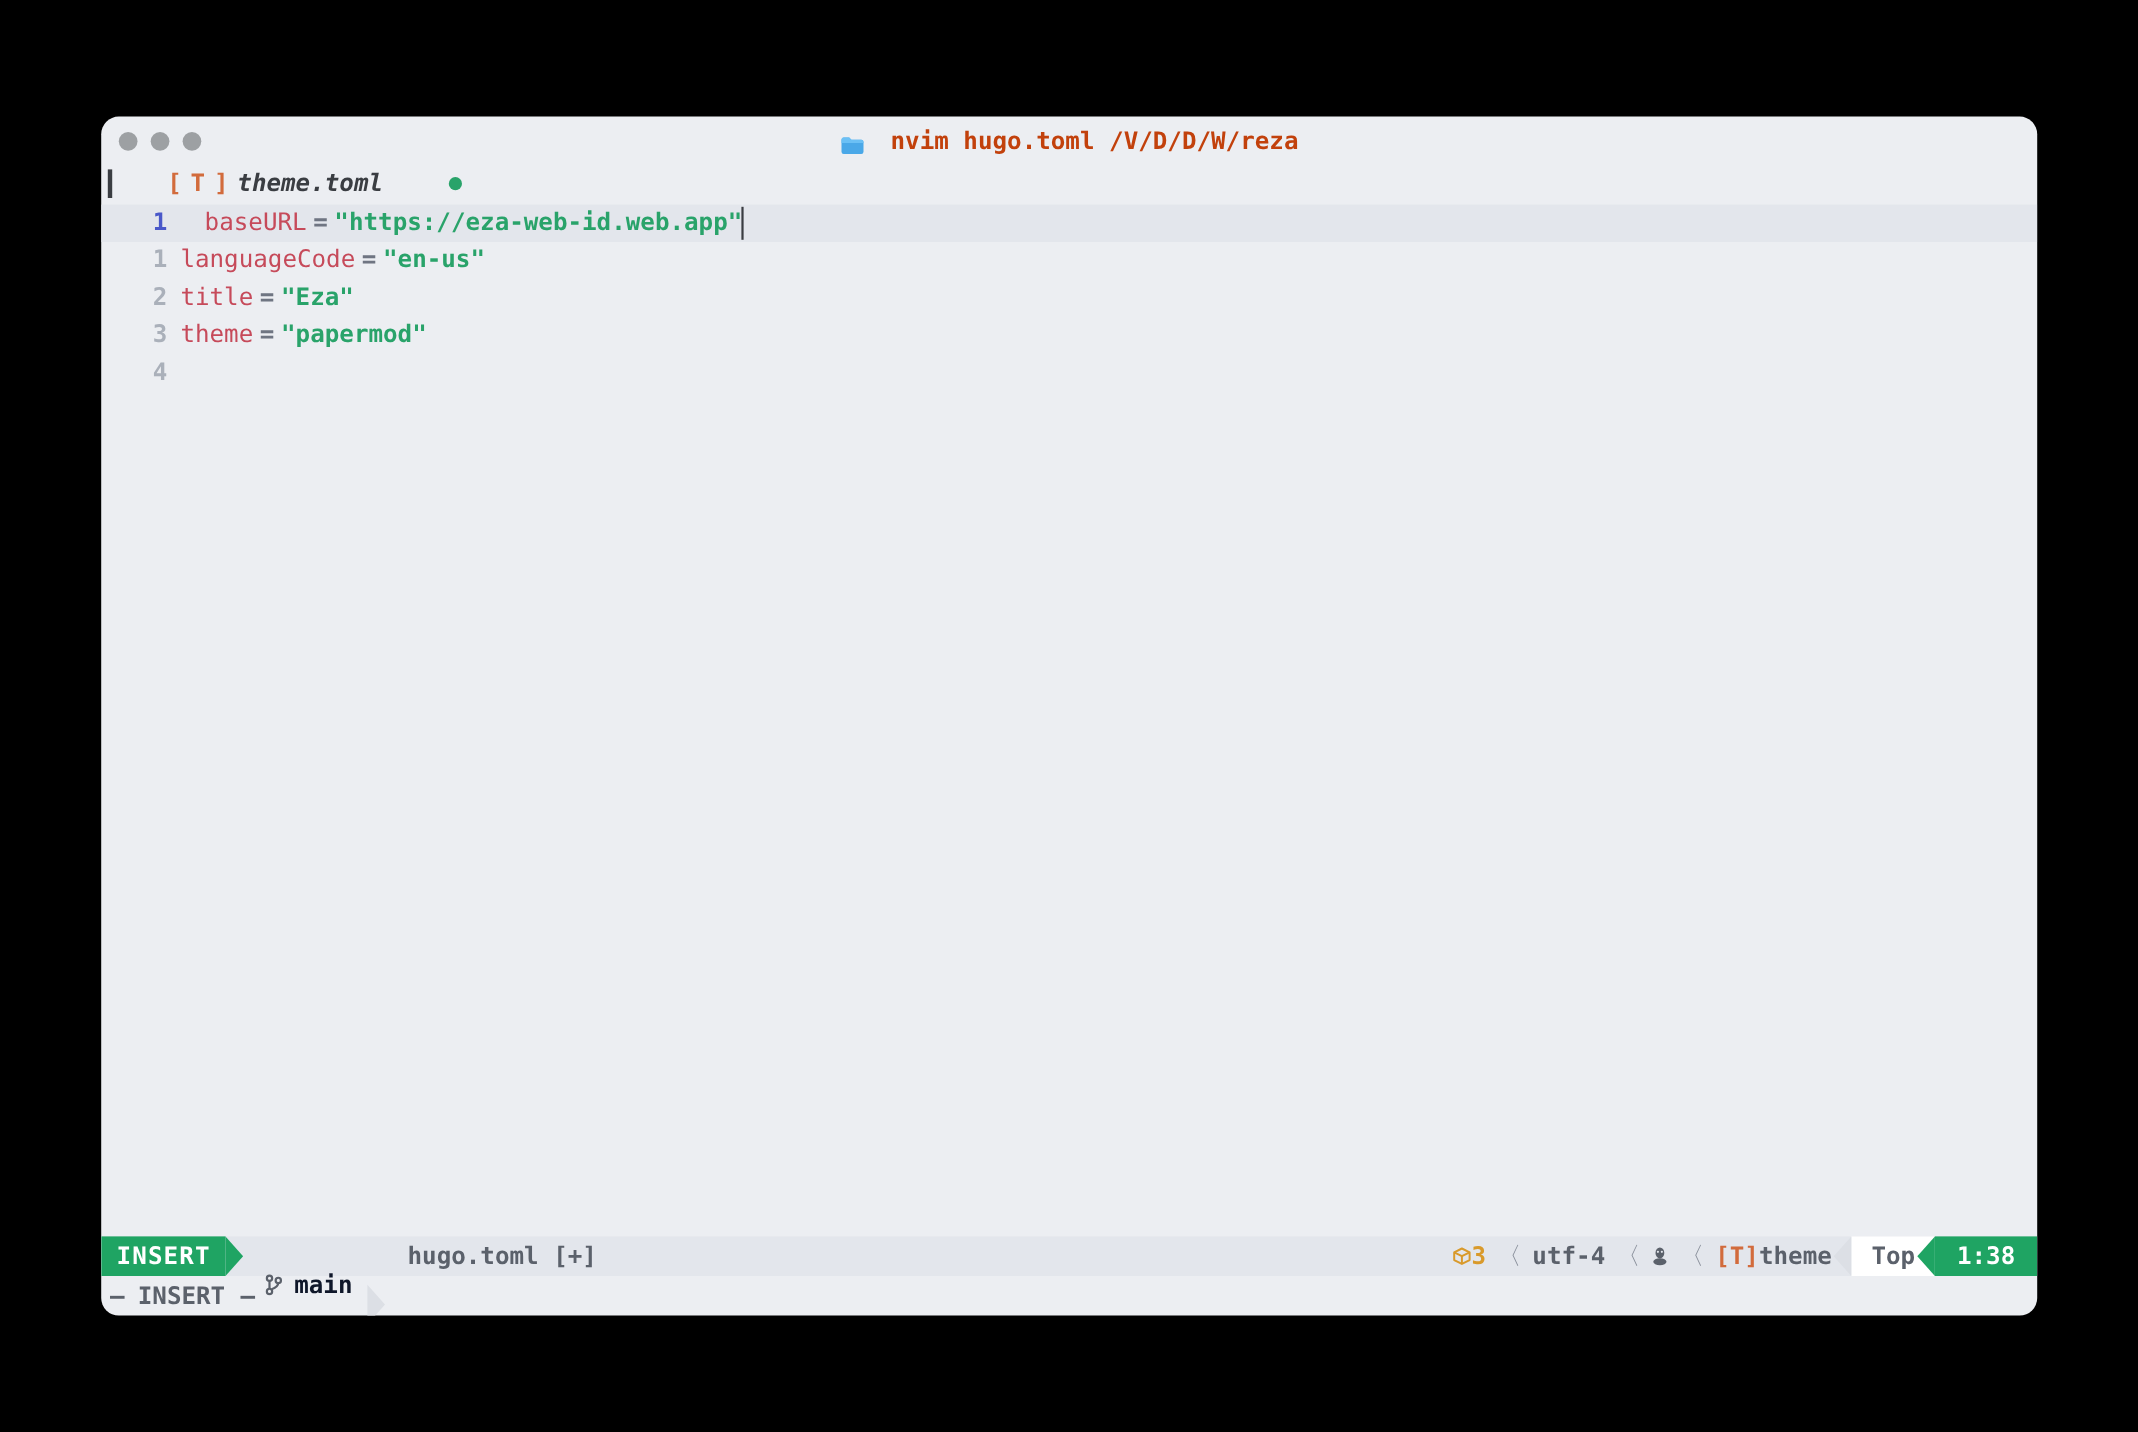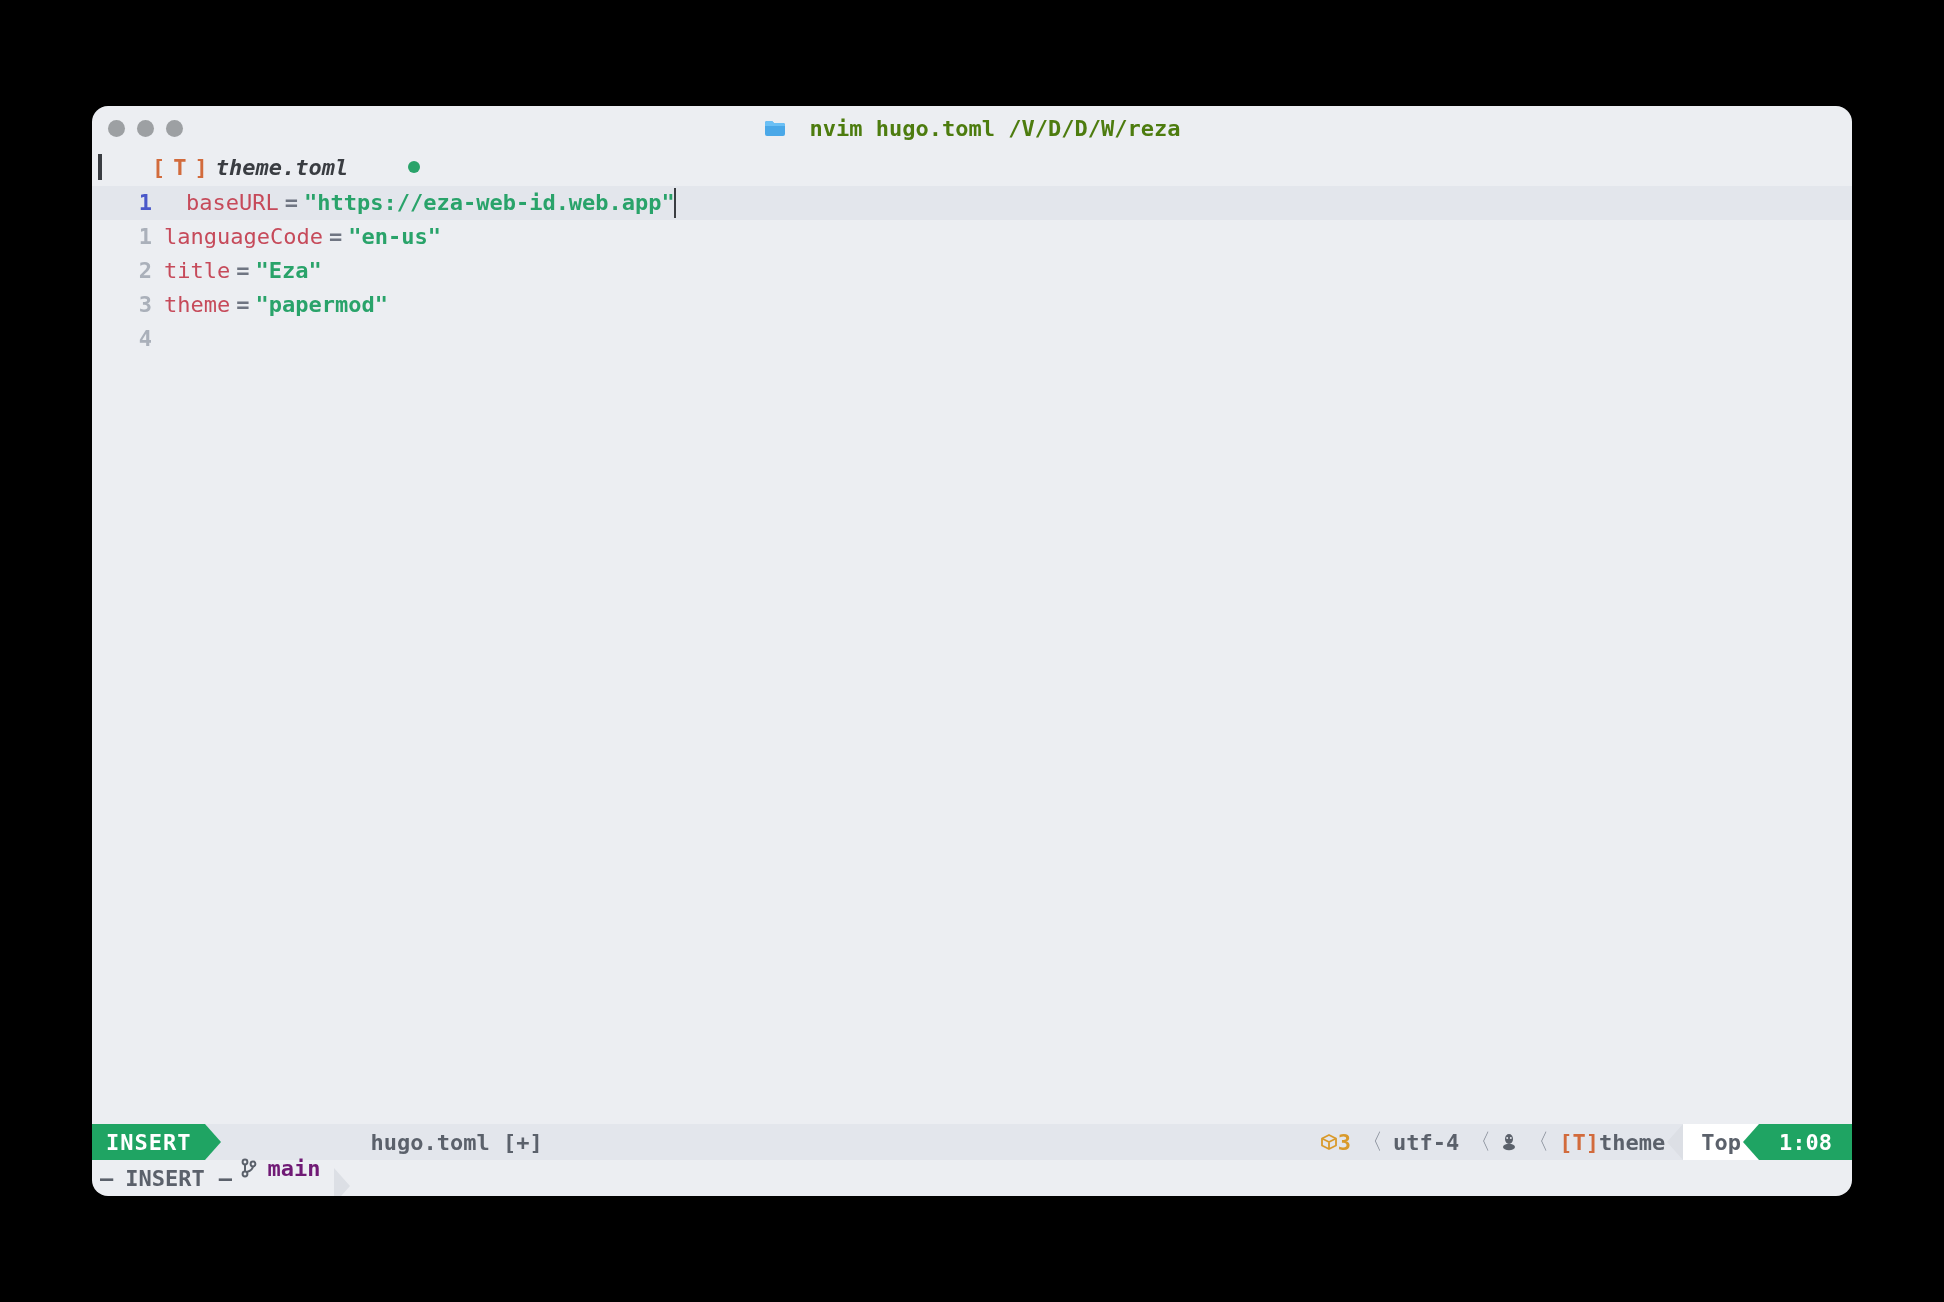--- a/index.html
+++ b/index.html
@@ -34,8 +34,8 @@
   .tl { width: 17px; height: 17px; border-radius: 50%; background: #9da0a3; }
   .title-center {
     position: absolute; left: 0; right: 0;
-    display: flex; align-items: center; justify-content: center;
-    gap: 24px; font-size: 22px; font-weight: 700; color: #4d7c0f;
+    display: flex; align-items: flex-end; justify-content: center;
+    gap: 24px; font-size: 22px; font-weight: 700; color: #c2410c;
     pointer-events: none;
   }
   .folder-icon { width: 22px; height: 18px; position: relative; }

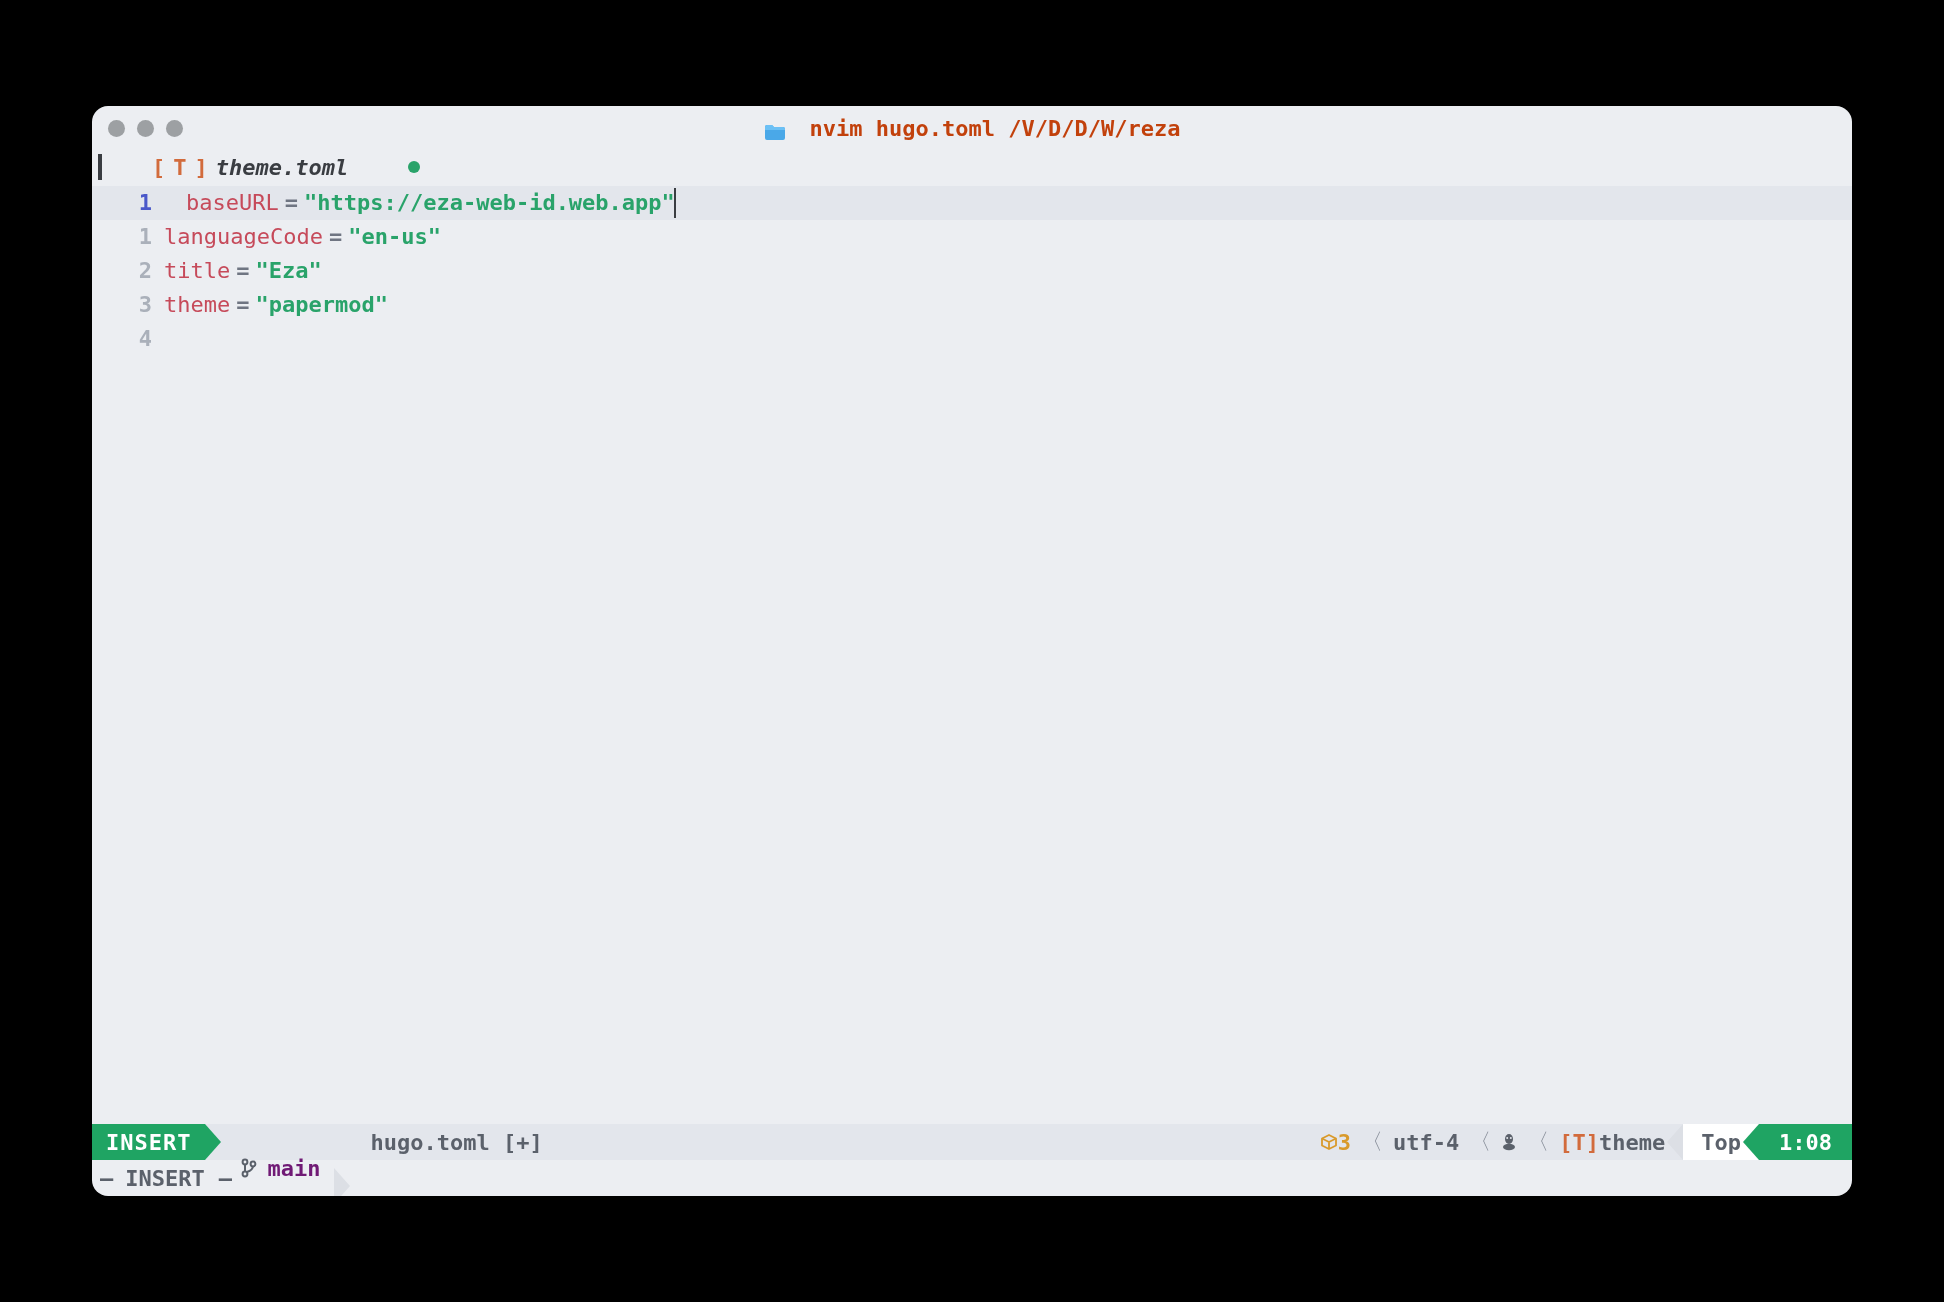--- a/index.html
+++ b/index.html
@@ -251,7 +251,7 @@
       <span>Top</span>
     </div>
     <div class="rseg pos">
-      <span>1:08</span>
+      <span>1:38</span>
     </div>
   </div>
 

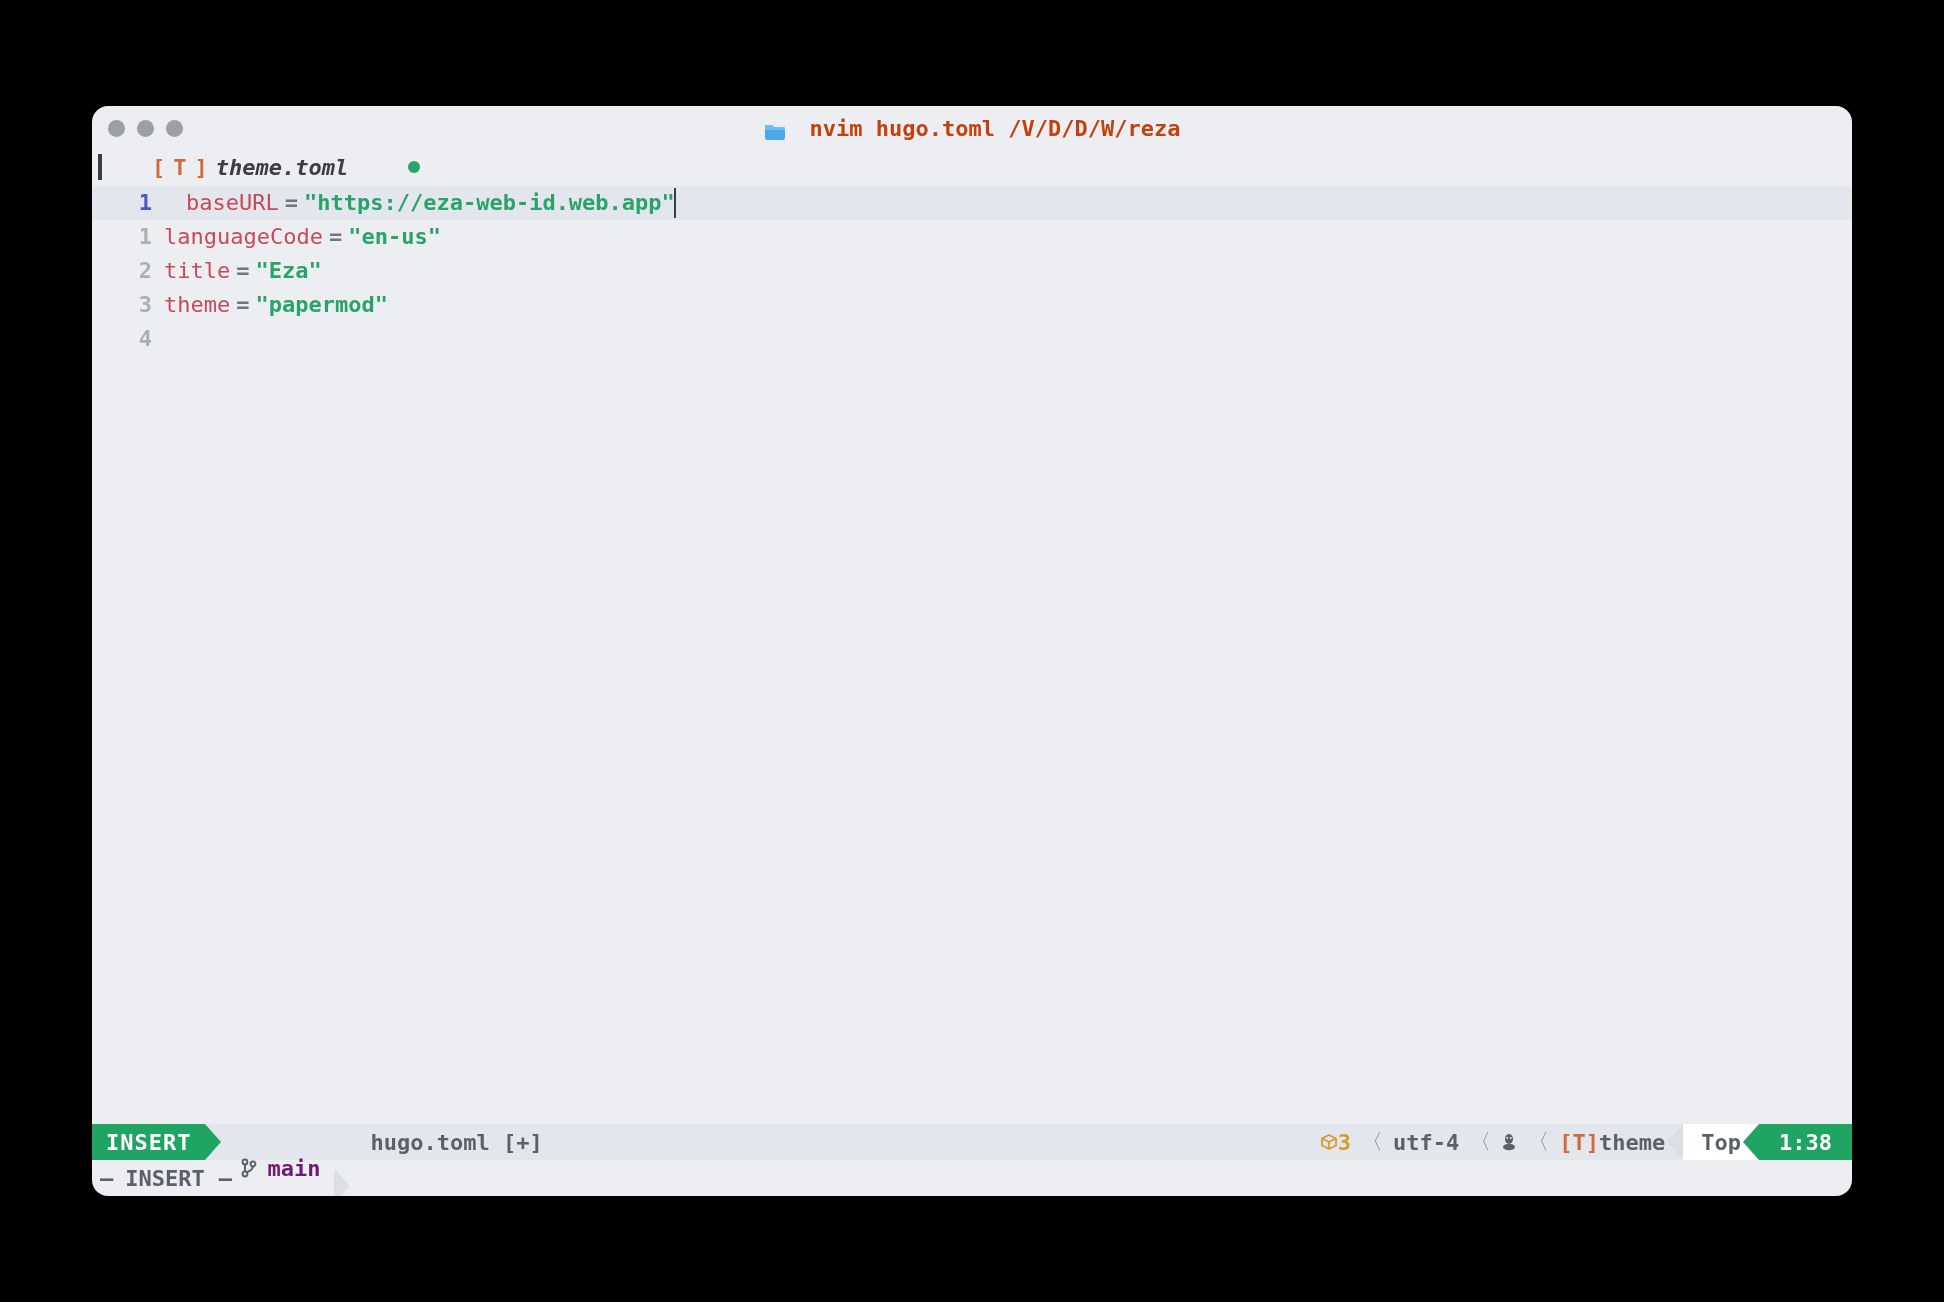--- a/index.html
+++ b/index.html
@@ -96,7 +96,7 @@
     border-left: 16px solid #1fa463;
     border-top: 18px solid transparent; border-bottom: 18px solid transparent;
   }
-  .seg.branch { background: #dcdfe5; color: #701a75; margin-left: 16px; padding-left: 20px; margin-top: 44px; }
+  .seg.branch { background: #dcdfe5; color: #0f172a; margin-left: 16px; padding-left: 20px; margin-top: 44px; }
   .seg.branch::after {
     content: ""; position: absolute; right: -16px; top: 0; bottom: 0;
     border-left: 16px solid #dcdfe5;

